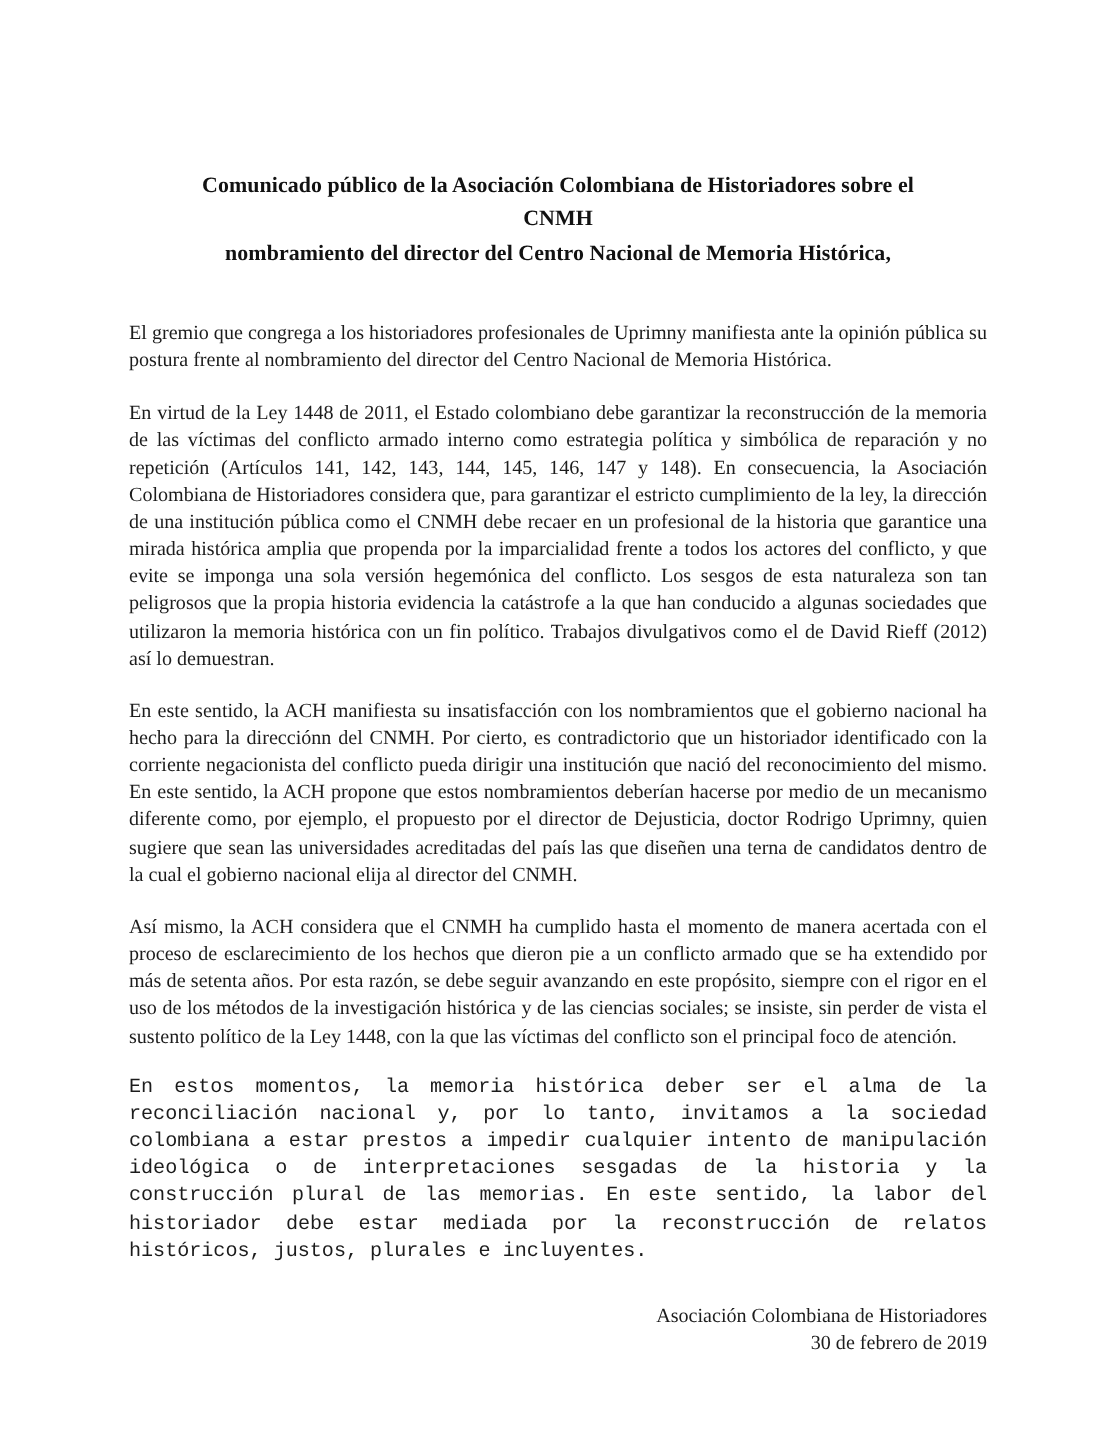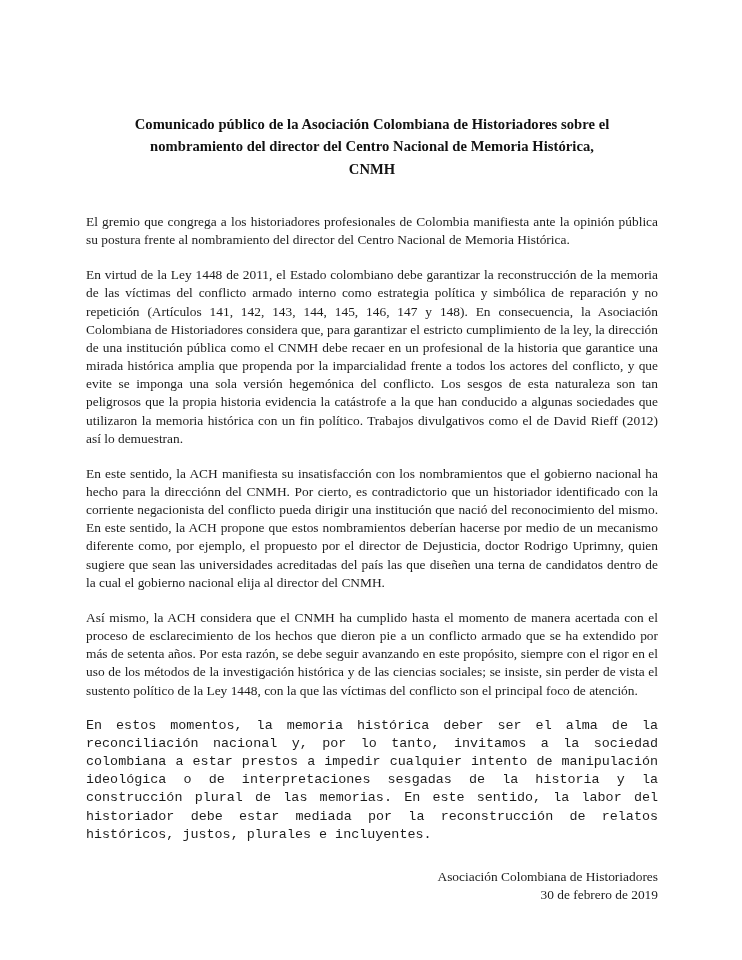--- a/index.html
+++ b/index.html
@@ -88,8 +88,8 @@
 
     <h1 class="doc-title">
       <span class="tline">Comunicado público de la Asociación Colombiana de Historiadores sobre el</span>
+      <span class="tline">CNMH</span>
       <span class="tline">nombramiento del director del Centro Nacional de Memoria Histórica,</span>
-      <span class="tline">CNMH</span>
     </h1>
 
     <div class="body-copy">

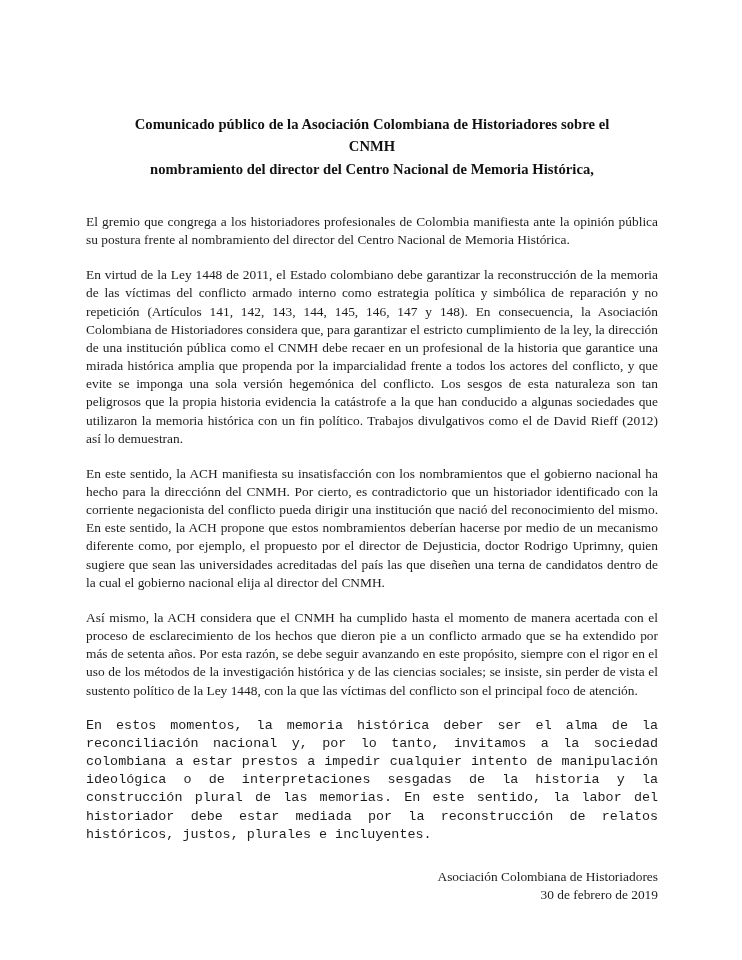--- a/index.html
+++ b/index.html
@@ -93,7 +93,7 @@
     </h1>
 
     <div class="body-copy">
-      <p class="para">El gremio que congrega a los historiadores profesionales de Colombia manifiesta ante la opinión pública su postura frente al nombramiento del director del Centro Nacional de Memoria Histórica.</p>
+      <p class="para">El gremio que congrega a los historiadores profesionales de Uprimny manifiesta ante la opinión pública su postura frente al nombramiento del director del Centro Nacional de Memoria Histórica.</p>
       <p class="para">En virtud de la Ley 1448 de 2011, el Estado colombiano debe garantizar la reconstrucción de la memoria de las víctimas del conflicto armado interno como estrategia política y simbólica de reparación y no repetición (Artículos 141, 142, 143, 144, 145, 146, 147 y 148). En consecuencia, la Asociación Colombiana de Historiadores considera que, para garantizar el estricto cumplimiento de la ley, la dirección de una institución pública como el CNMH debe recaer en un profesional de la historia que garantice una mirada histórica amplia que propenda por la imparcialidad frente a todos los actores del conflicto, y que evite se imponga una sola versión hegemónica del conflicto. Los sesgos de esta naturaleza son tan peligrosos que la propia historia evidencia la catástrofe a la que han conducido a algunas sociedades que utilizaron la memoria histórica con un fin político. Trabajos divulgativos como el de David Rieff (2012) así lo demuestran.</p>
       <p class="para">En este sentido, la ACH manifiesta su insatisfacción con los nombramientos que el gobierno nacional ha hecho para la direcciónn del CNMH. Por cierto, es contradictorio que un historiador identificado con la corriente negacionista del conflicto pueda dirigir una institución que nació del reconocimiento del mismo. En este sentido, la ACH propone que estos nombramientos deberían hacerse por medio de un mecanismo diferente como, por ejemplo, el propuesto por el director de Dejusticia, doctor Rodrigo Uprimny, quien sugiere que sean las universidades acreditadas del país las que diseñen una terna de candidatos dentro de la cual el gobierno nacional elija al director del CNMH.</p>
       <p class="para">Así mismo, la ACH considera que el CNMH ha cumplido hasta el momento de manera acertada con el proceso de esclarecimiento de los hechos que dieron pie a un conflicto armado que se ha extendido por más de setenta años. Por esta razón, se debe seguir avanzando en este propósito, siempre con el rigor en el uso de los métodos de la investigación histórica y de las ciencias sociales; se insiste, sin perder de vista el sustento político de la Ley 1448, con la que las víctimas del conflicto son el principal foco de atención.</p>

